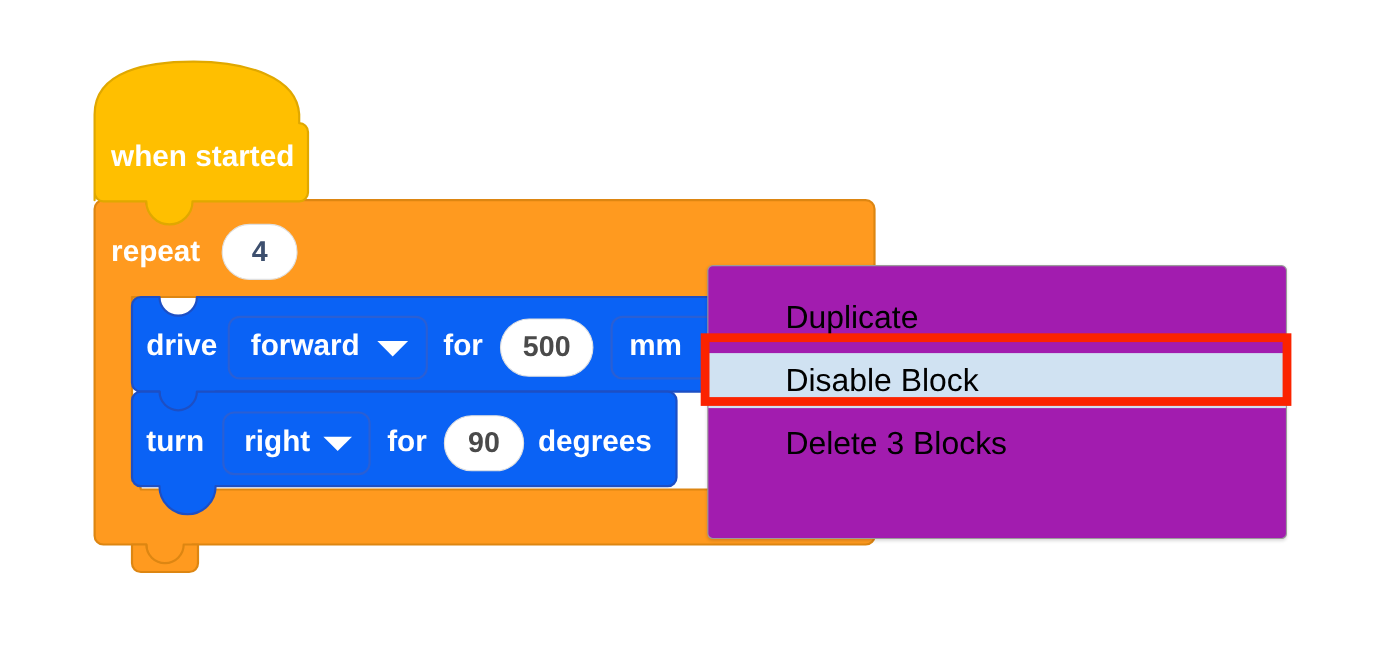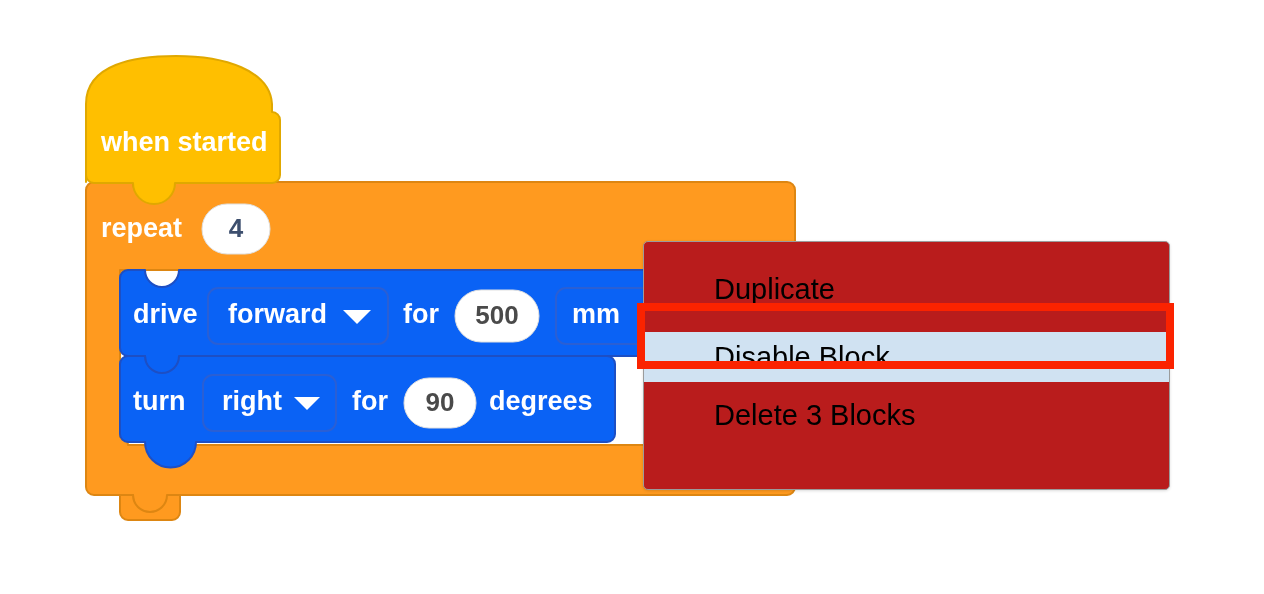--- a/index.html
+++ b/index.html
@@ -56,7 +56,7 @@
     top: 241px;
     width: 527px;
     height: 249px;
-    background: #b91c1c;
+    background: #a21caf;
     border: 1.5px solid #9b9b9b;
     border-radius: 5px;
     box-sizing: border-box;

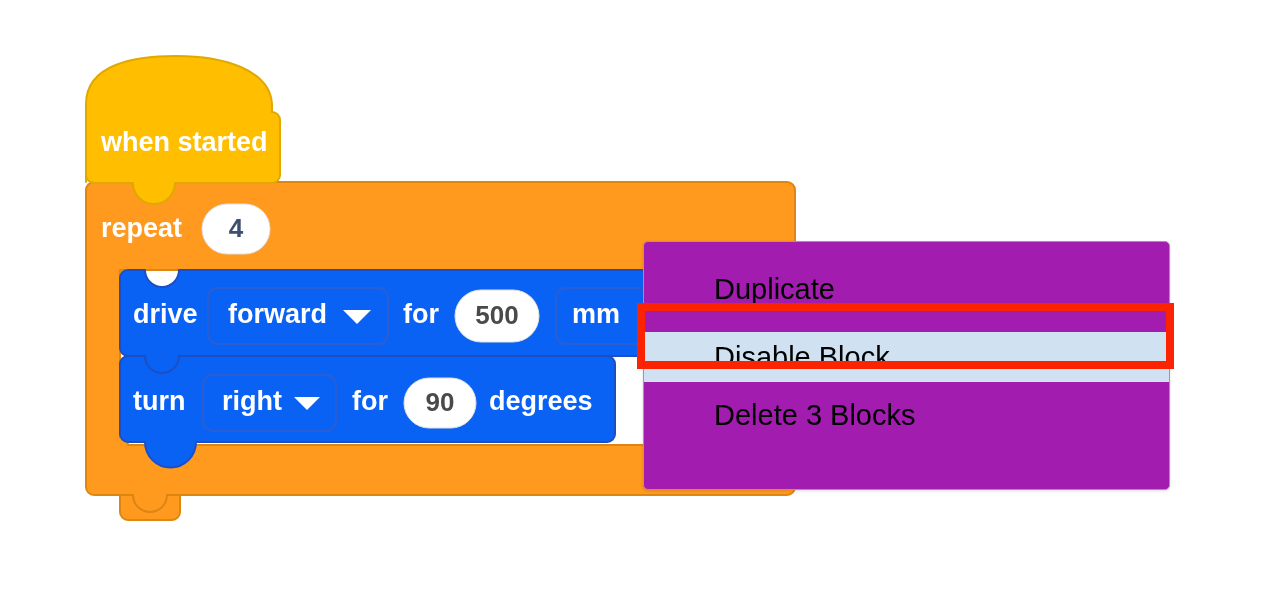--- a/index.html
+++ b/index.html
@@ -86,7 +86,7 @@
 
   
   .menu-item.row-duplicate   { margin-top: 13px; }
-  .menu-item.row-disable     { margin-top: 18px; }
+  .menu-item.row-disable     { margin-top: 7px; }
   .menu-item.row-enable      { margin-top: 6px; }
   .menu-item.row-delete      { margin-top: 8px; }
 

